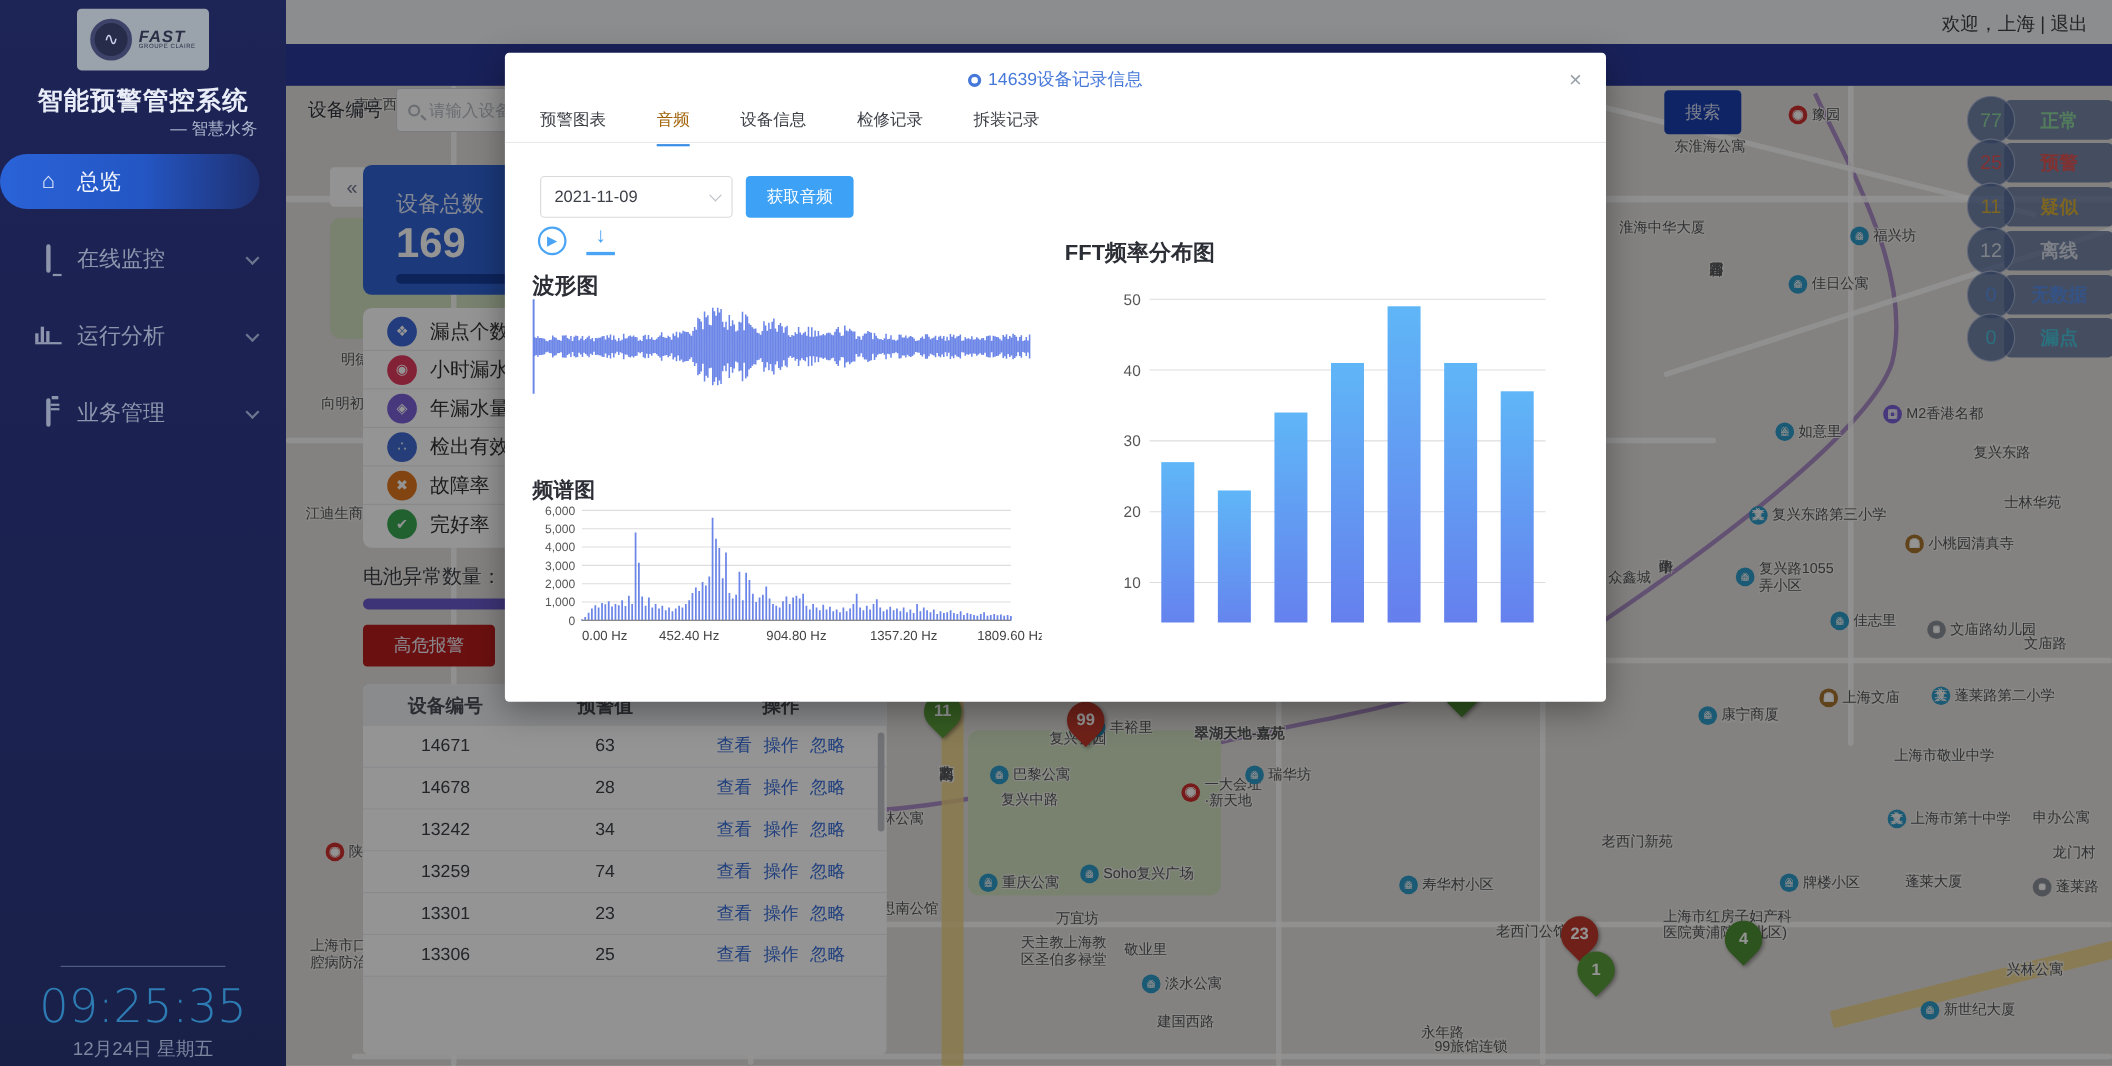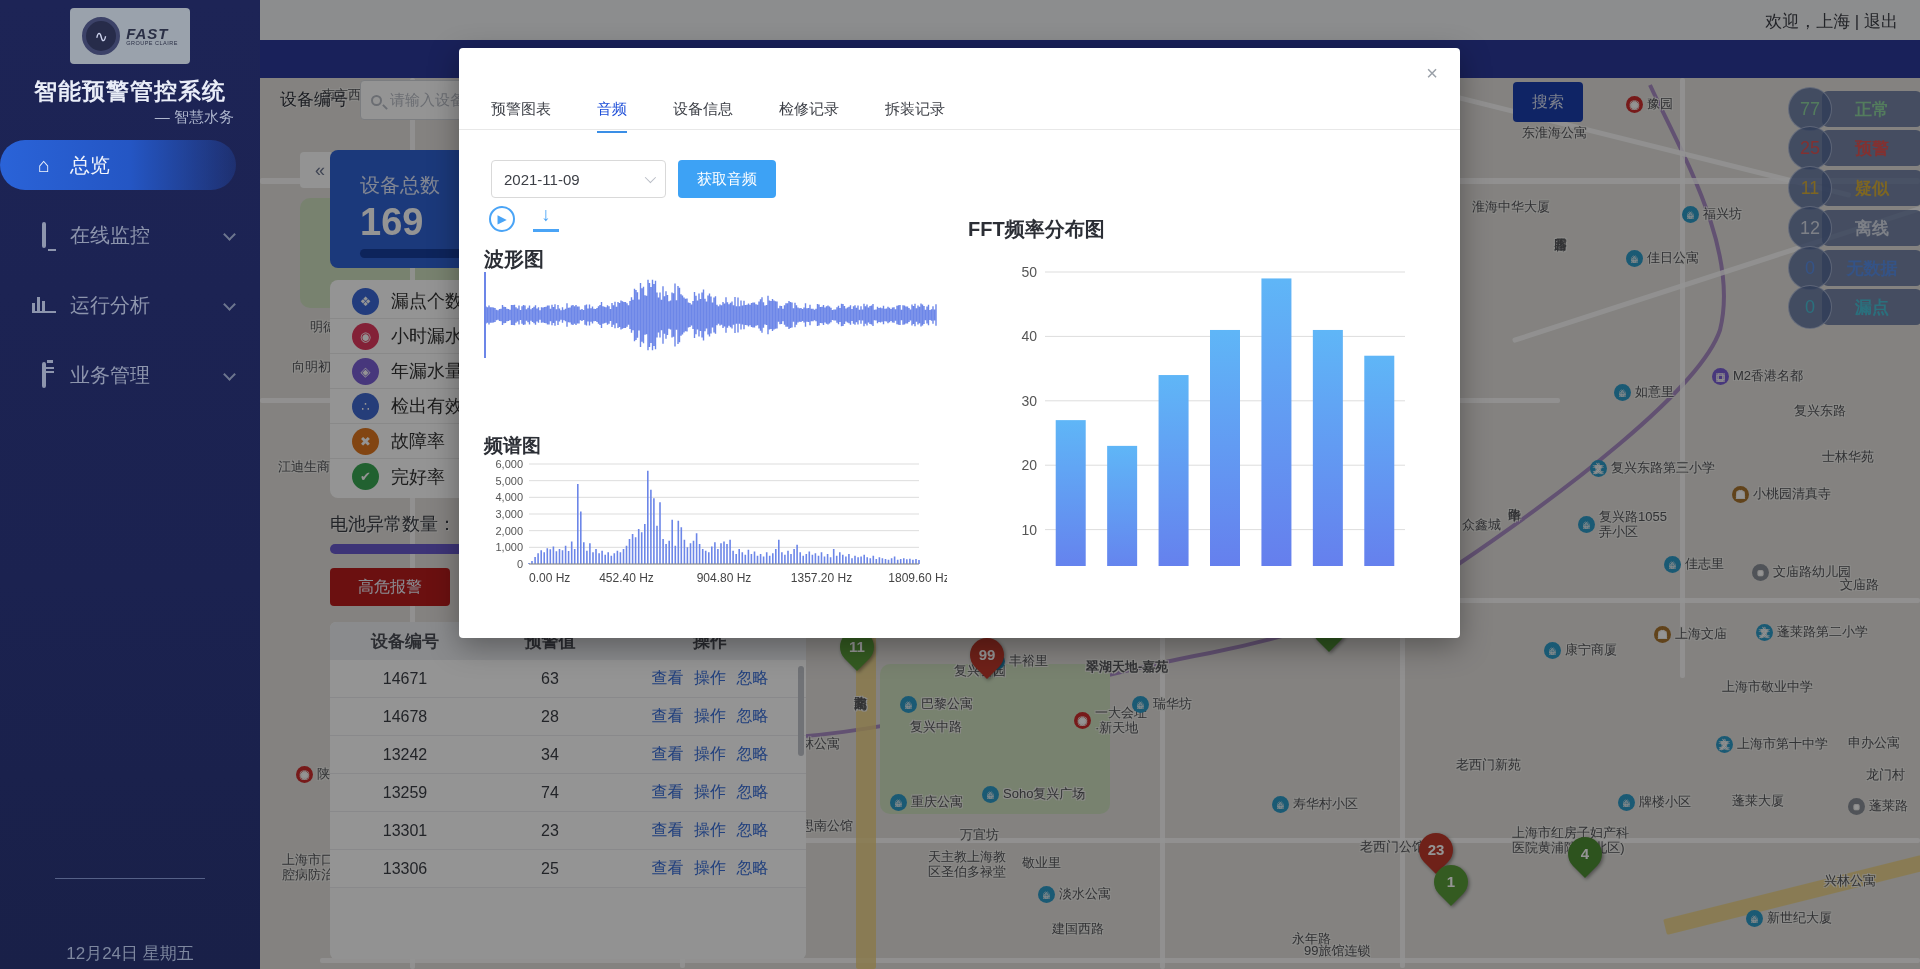--- a/index.html
+++ b/index.html
@@ -401,6 +401,10 @@
 </div>
 
 <div class="modal">
+  <div class="modal-title">
+    <span class="o-icon"></span>
+    <span>14639设备记录信息</span>
+  </div>
   <div class="modal-close">×</div>
   <div class="tabs" id="modal-tabs">
       <div class="tab">预警图表</div>

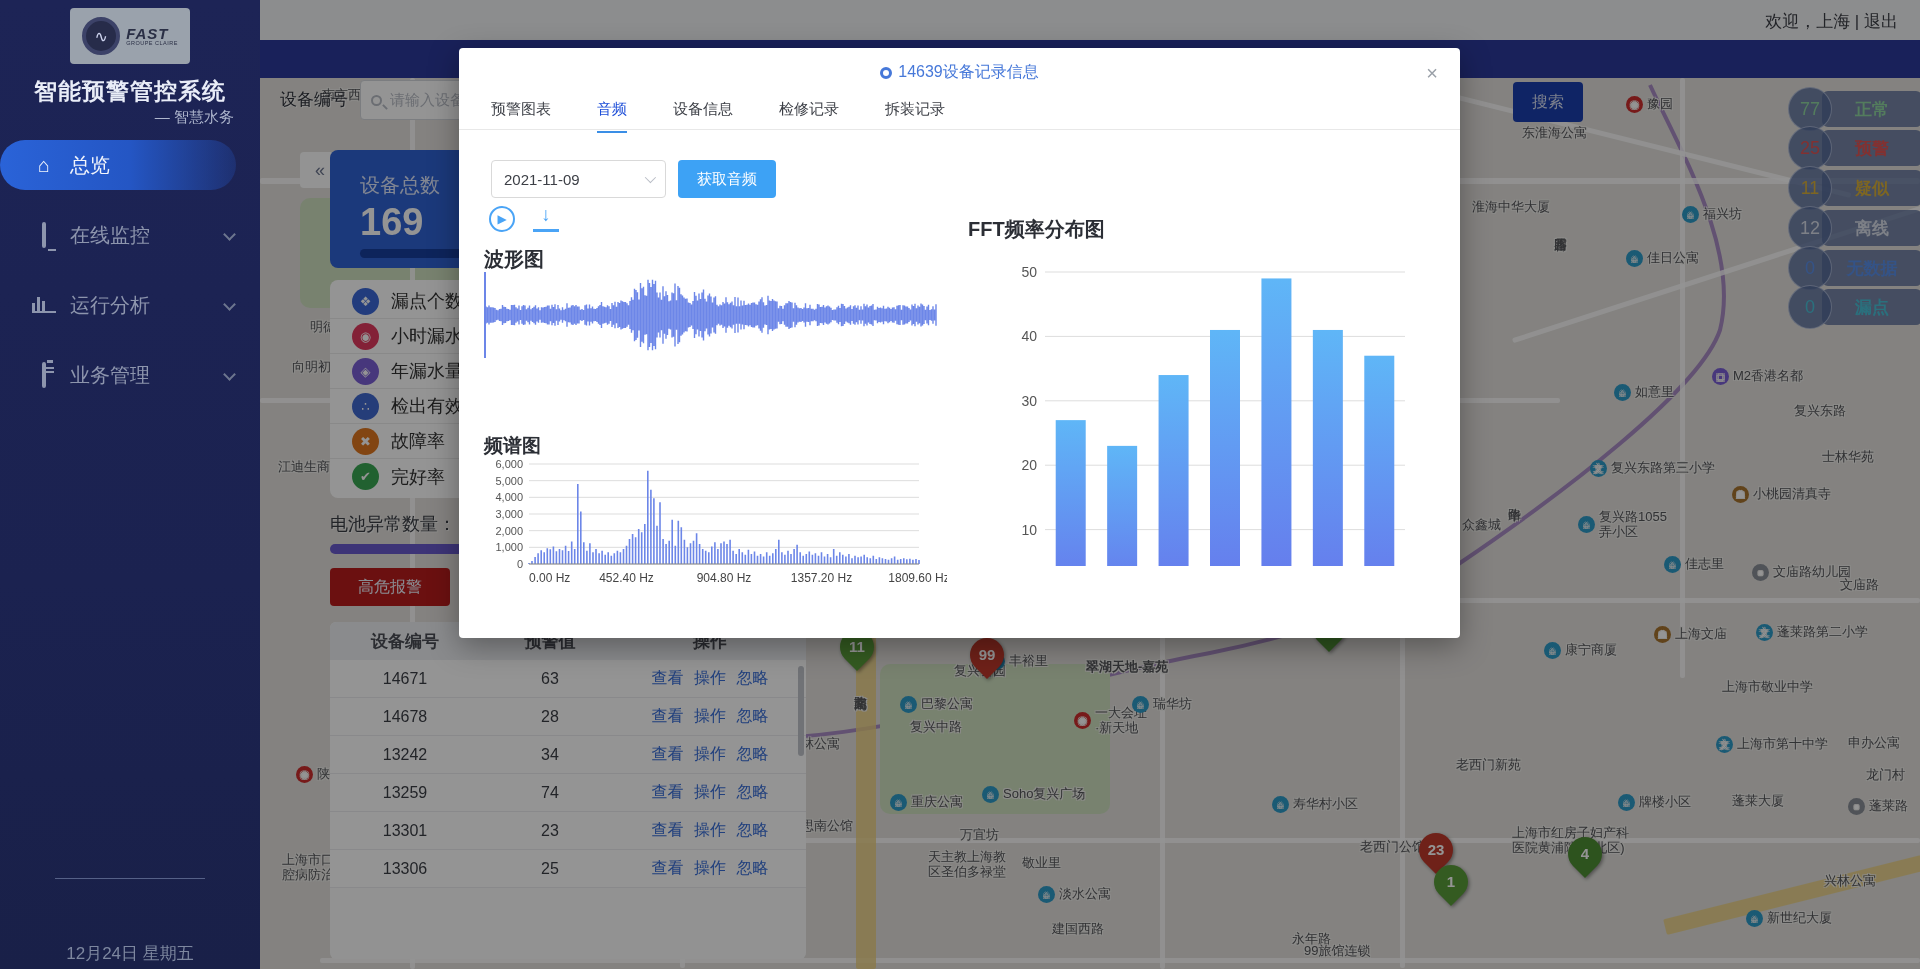--- a/index.html
+++ b/index.html
@@ -116,7 +116,7 @@
   .modal-close { position:absolute; right:22px; top:14px; color:#9aa0a8; font-size:20px; cursor:pointer; }
   .tabs { position:absolute; left:32px; top:52px; display:flex; gap:46px; font-size:15px; color:#3c3f46; }
   .tab { padding-bottom:12px; cursor:pointer; }
-  .tab.active { color:#1d4ed8; border-bottom:2px solid #3a8ee6; }
+  .tab.active { color:#a16207; border-bottom:2px solid #3a8ee6; }
   .tabs-divider { position:absolute; left:0; top:81px; width:100%; height:1px; background:#e8e8e8; }
   .date-select { position:absolute; left:32px; top:112px; width:175px; height:38px; border:1px solid #d9d9d9;
     border-radius:4px; display:flex; align-items:center; padding:0 12px; font-size:15px; color:#3c3f46; }

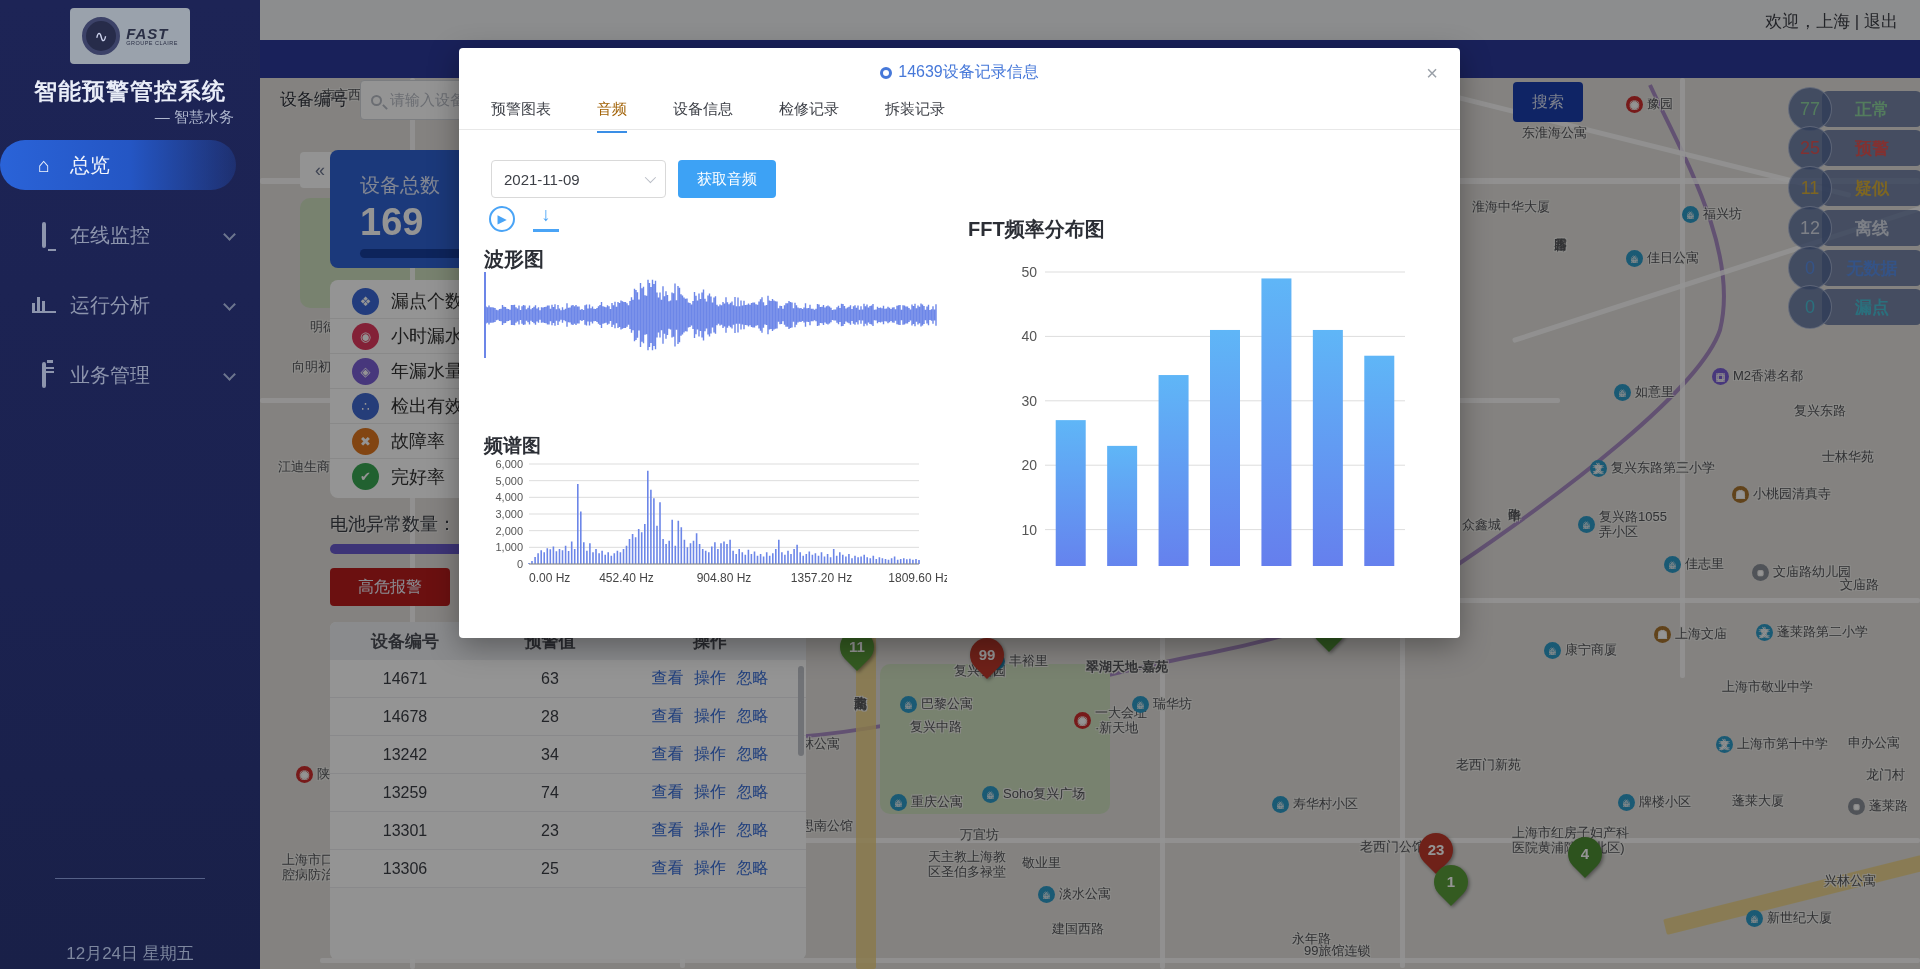--- a/index.html
+++ b/index.html
@@ -176,6 +176,7 @@
   </div>
 
   <div class="side-divider"></div>
+  <div class="clock-time">09:25:35</div>
   <div class="clock-date">12月24日 星期五</div>
 </div>
 

